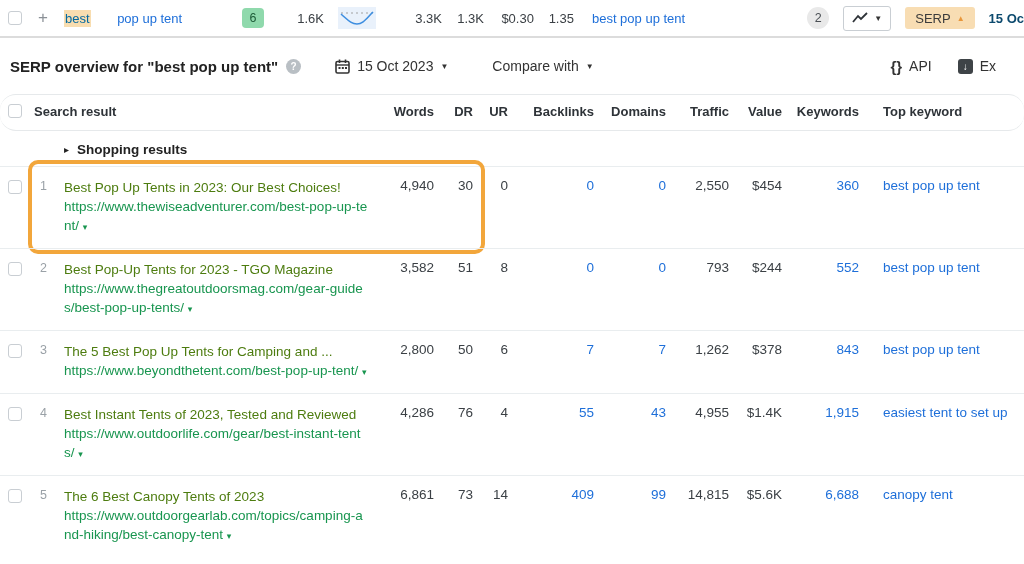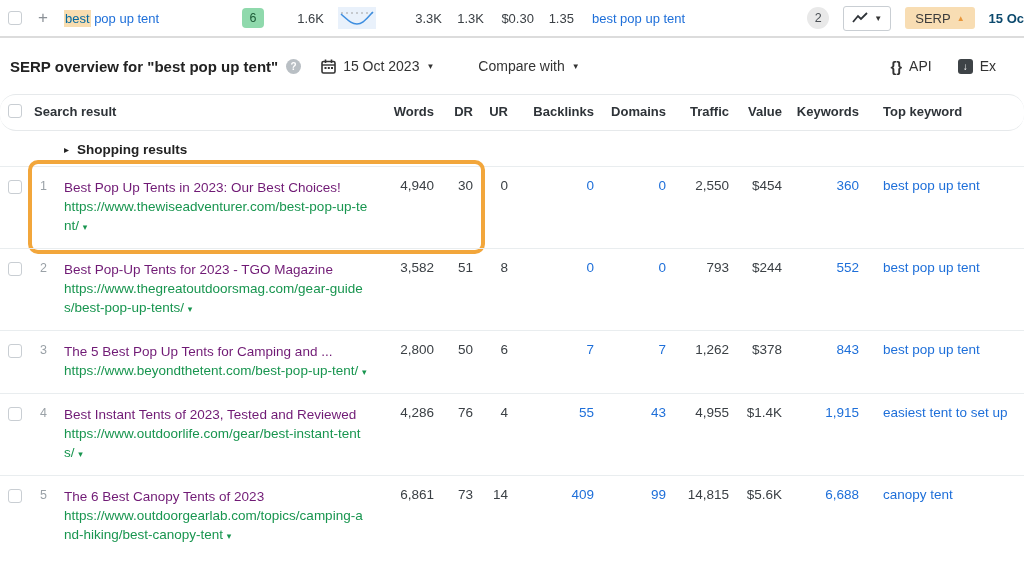--- a/index.html
+++ b/index.html
@@ -13,7 +13,7 @@
   .plus { color:#8a9096; font-size:17px; margin-left:16px; font-weight:400; cursor:pointer; }
   .kw-cell { width:178px; margin-left:16px; }
   .kw-hl { background:#f8ddb0; color:#0369a1; padding:1px 1px; }
-  .kw-rest { color:#1e6fd9; }
+  .kw-rest { color:#1e6fd9;padding-left:23px; }
   a { text-decoration:none; cursor:pointer; }
   .badge-green { background:#8fd9ac; color:#1d5c38; min-width:22px; height:20px; border-radius:4px;
     display:inline-flex; align-items:center; justify-content:center; font-size:12.5px; flex:none; }

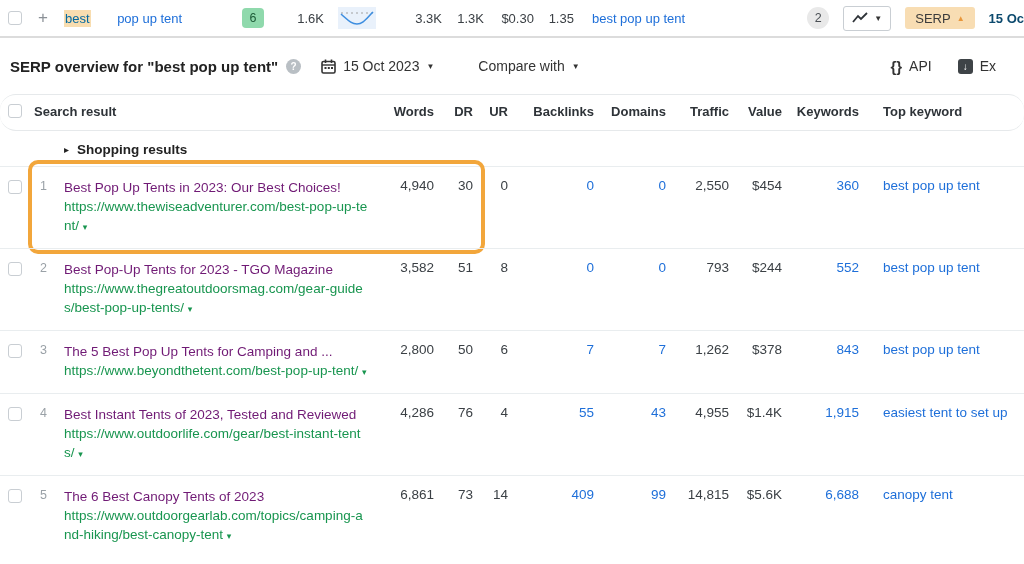--- a/index.html
+++ b/index.html
@@ -37,7 +37,7 @@
   .q-icon { width:15px; height:15px; border-radius:50%; background:#b9bfc4; color:#fff; font-size:10px; font-weight:700;
     display:inline-flex; align-items:center; justify-content:center; margin-left:8px; }
   .date-btn, .compare-btn { display:inline-flex; align-items:center; gap:7px; color:#333; cursor:pointer; background:none; border:none; font-size:14px; font-family:inherit; }
-  .date-btn { margin-left:20px; }
+  .date-btn { margin-left:34px; }
   .compare-btn { margin-left:44px; }
   .dd-sm { font-size:8px; color:#333; }
   .right-tools { margin-left:auto; display:flex; align-items:center; gap:26px; }

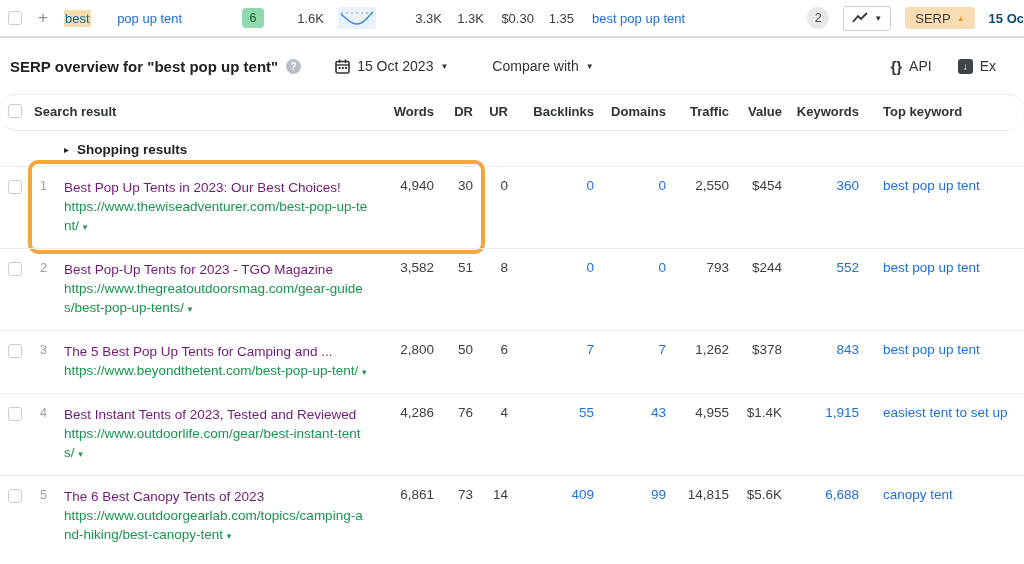--- a/index.html
+++ b/index.html
@@ -61,7 +61,7 @@
   .trow .c-check { padding-left:8px; padding-top:2px; }
   .c-rank { color:#9aa1a7; font-size:12.5px; padding-left:6px; padding-top:1px; }
   .c-result { padding-right:14px; word-break:break-all; line-height:19px; }
-  .title-link { color:#701a75; }
+  .title-link { color:#4d7c0f; }
   .url-link { color:#18954f; }
   .caret-g { color:#18954f; font-size:9px; cursor:pointer; }
   .cell-dark { color:#3b4045; }

